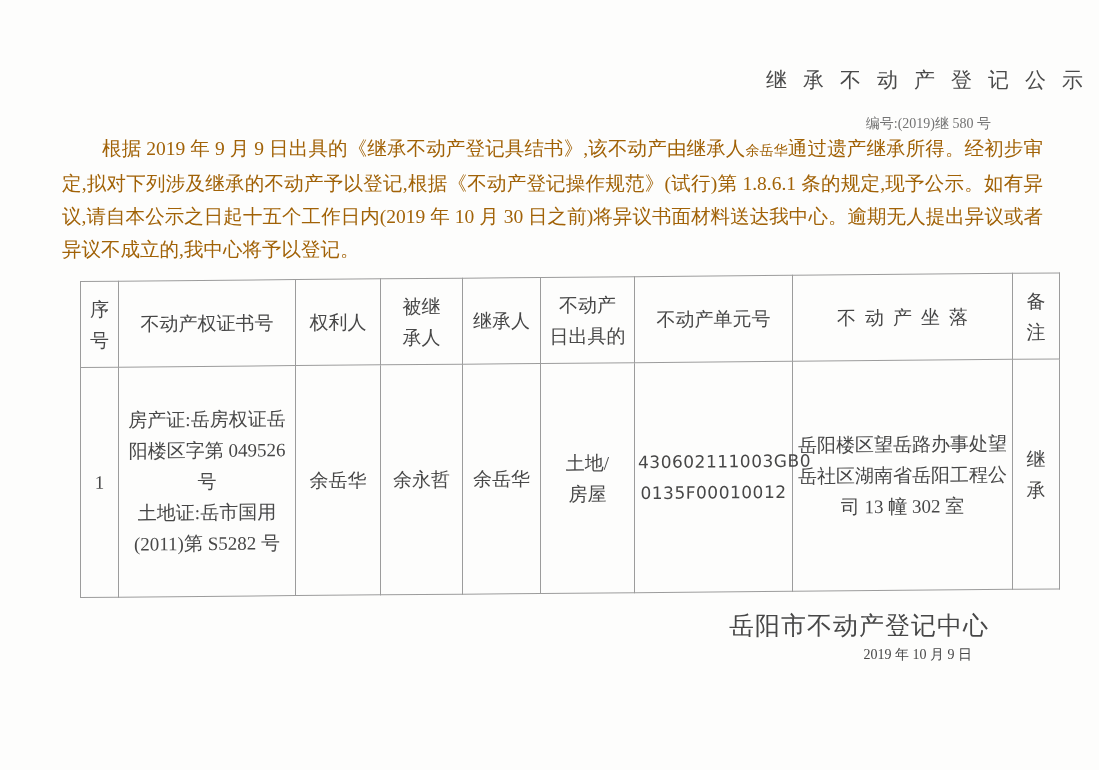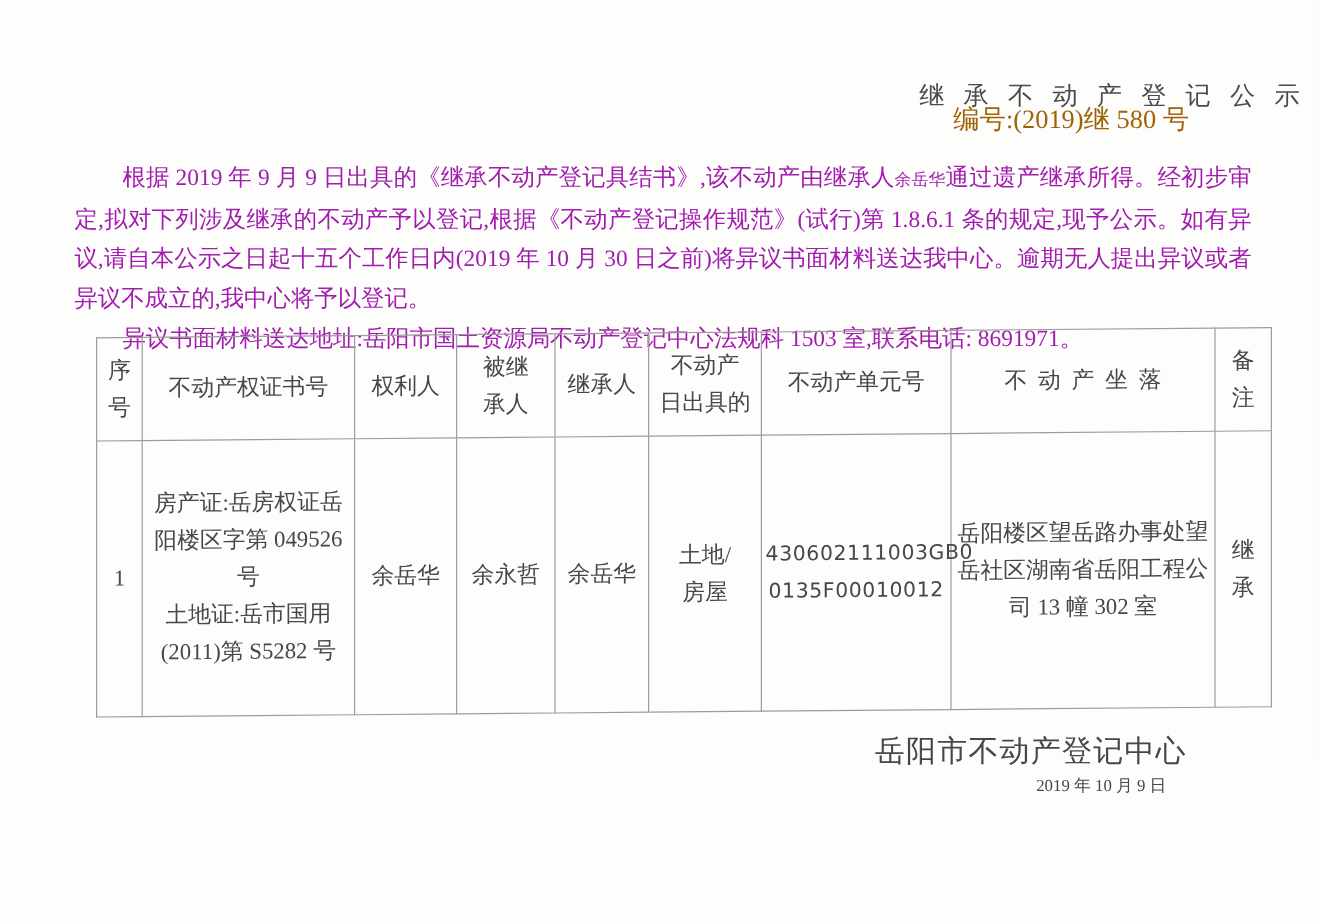--- a/index.html
+++ b/index.html
@@ -20,8 +20,8 @@
     color:#4a4a4a;
   }
   .doc-number {
-    position:absolute; top:85px; right:108px;
-    font-size:22px; color:#a16207;
+    position:absolute; top:115px; right:108px;
+    font-size:14px; color:#737373;
   }
   .body-text {
     position:absolute; top:132px; left:62px; width:981px;

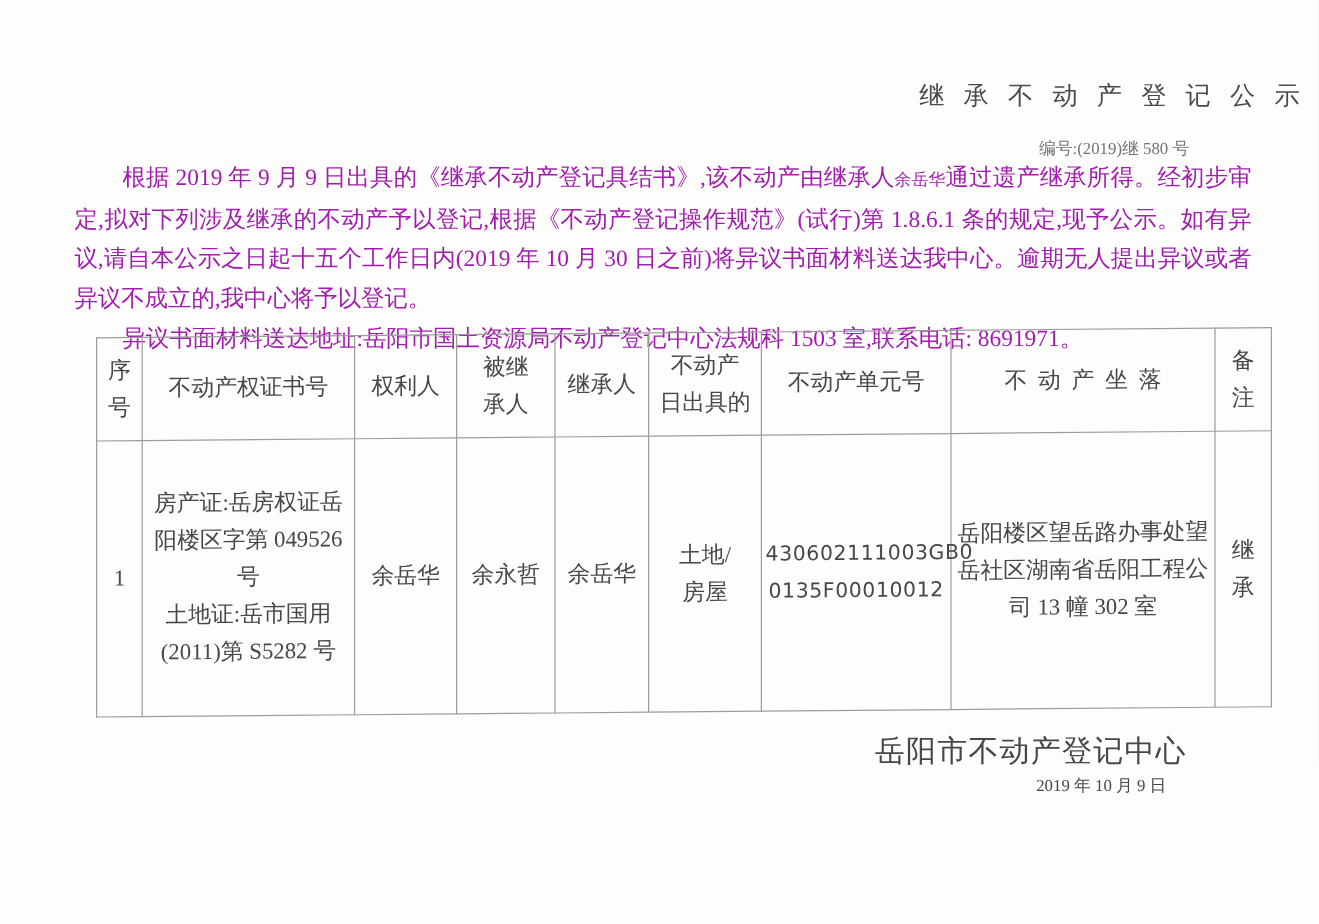--- a/index.html
+++ b/index.html
@@ -27,7 +27,7 @@
     position:absolute; top:132px; left:62px; width:981px;
     font-size:19.5px; line-height:33px;
     text-align:justify;
-    color:#a21caf;
+    color:#a16207;
   }
   .body-text p { margin:0; text-indent:40px; }
   .inline-name { font-size:14px; }

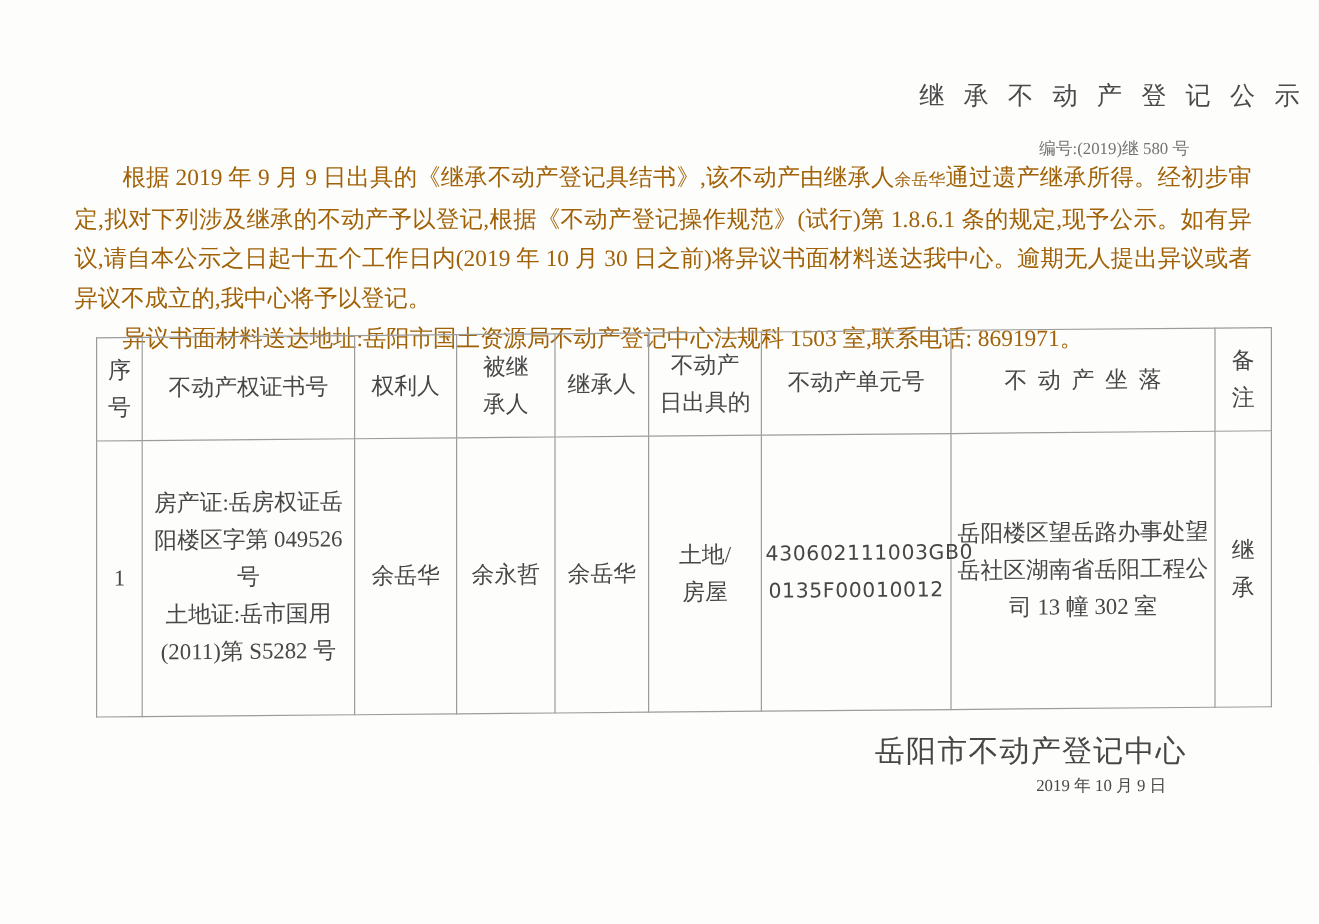--- a/index.html
+++ b/index.html
@@ -72,7 +72,6 @@
 
   <div class="body-text">
     <p><span>根据 2019 年 9 月 9 日出具的《继承不动产登记具结书》,该不动产由继承人</span><span class="inline-name">余岳华</span><span>通过遗产继承所得。经初步审定,拟对下列涉及继承的不动产予以登记,根据《不动产登记操作规范》(试行)第 1.8.6.1 条的规定,现予公示。如有异议,请自本公示之日起十五个工作日内(2019 年 10 月 30 日之前)将异议书面材料送达我中心。逾期无人提出异议或者异议不成立的,我中心将予以登记。</span></p>
-    <p>异议书面材料送达地址:岳阳市国土资源局不动产登记中心法规科 1503 室,联系电话: 8691971。</p>
   </div>
 
   <div class="table-wrap">

